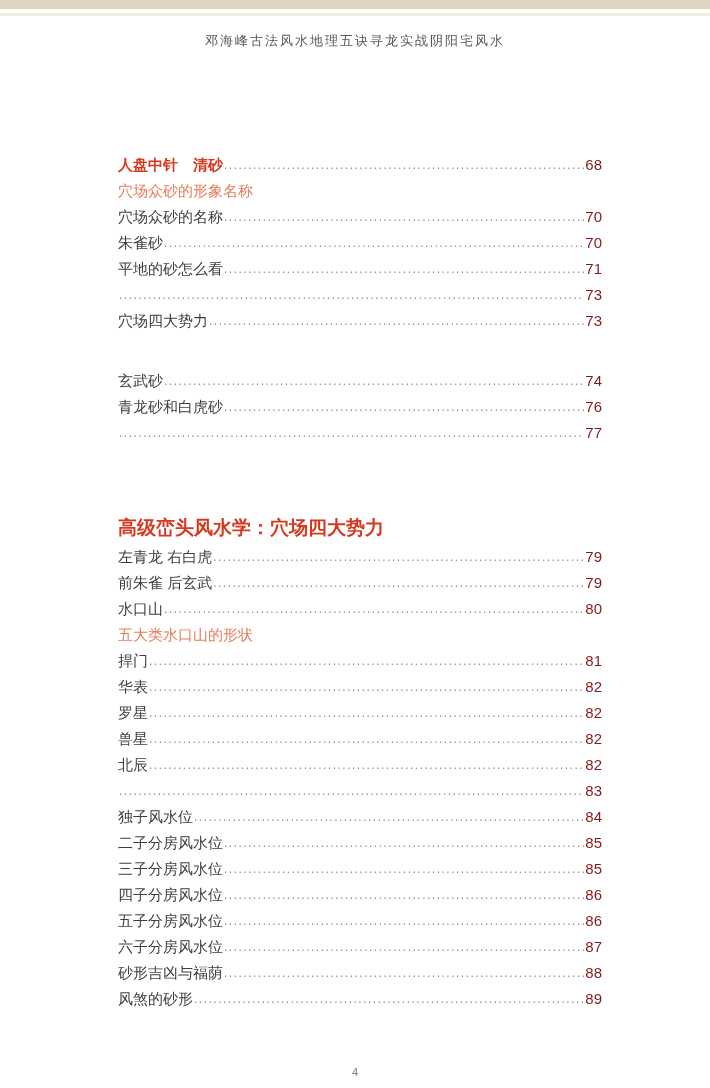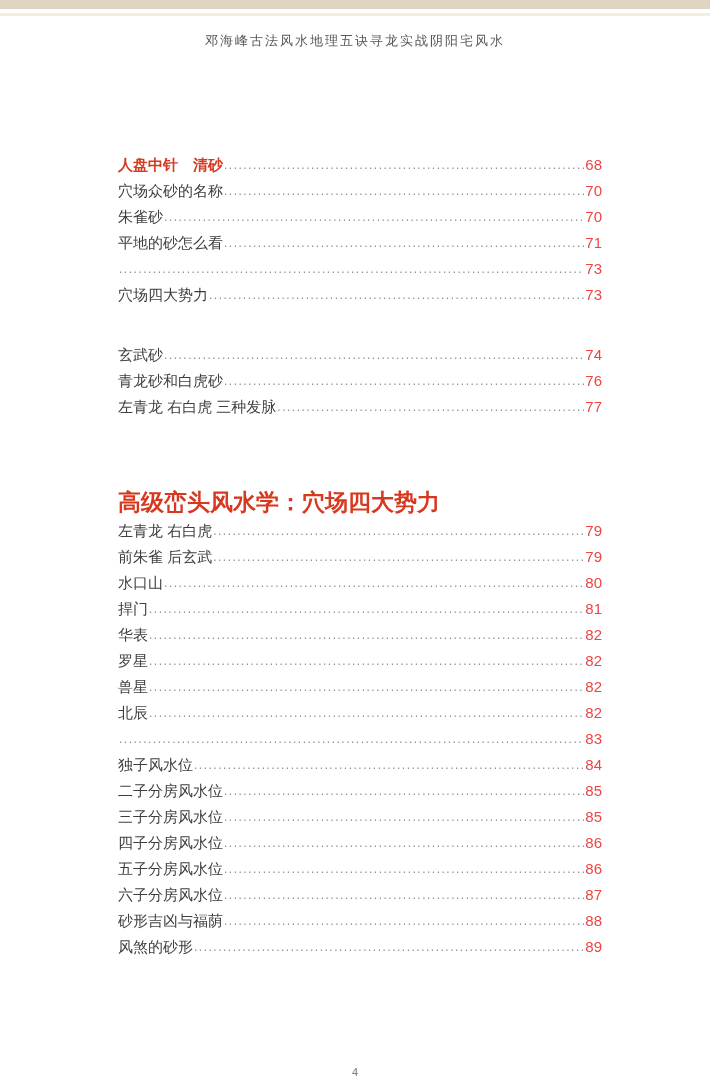--- a/index.html
+++ b/index.html
@@ -37,7 +37,7 @@
     color:#8f8f8f;font-size:12px;letter-spacing:1.5px;
     margin:0 1px;
   }
-  .toc-row .page-num{color:#ef4444;}
+  .toc-row .page-num{color:#7f1d1d;}
   .toc-row.bold .label{
     color:var(--accent-bold,#d6391f);font-weight:bold;
   }

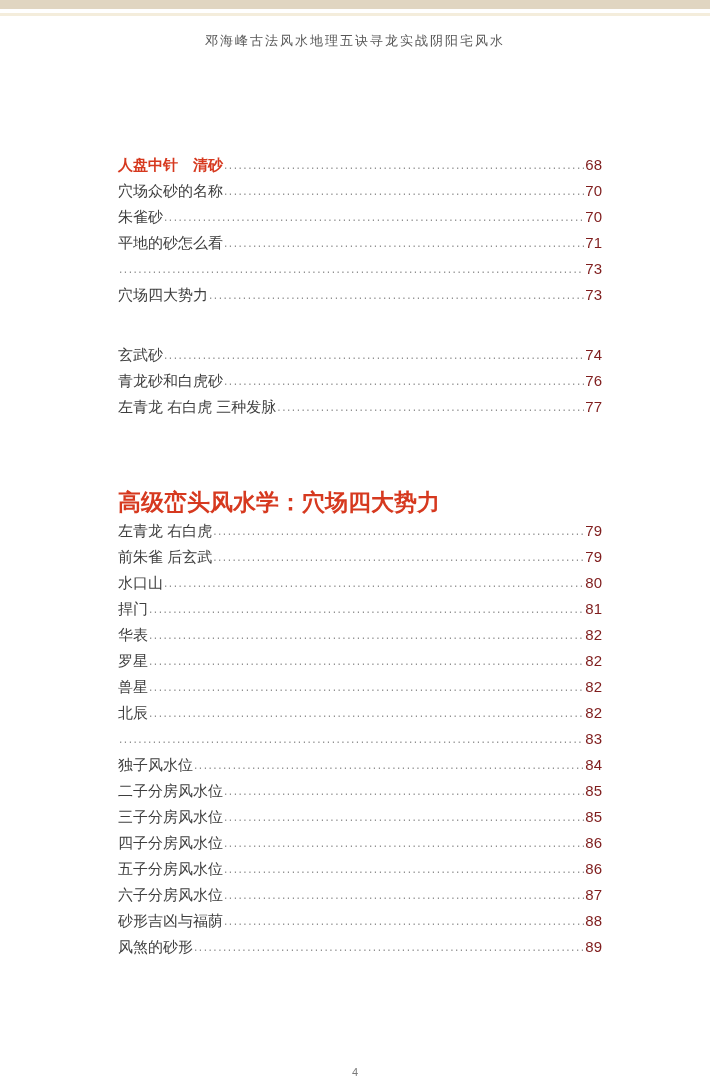--- a/index.html
+++ b/index.html
@@ -72,6 +72,9 @@
       <span class="dots">....................................................................................................................................................................................</span>
       <span class="page-num">68</span>
     </div>
+    <div class="toc-row light">
+      <span class="label">穴场众砂的形象名称</span>
+    </div>
     <div class="toc-row normal">
       <span class="label">穴场众砂的名称</span>
       <span class="dots">....................................................................................................................................................................................</span>

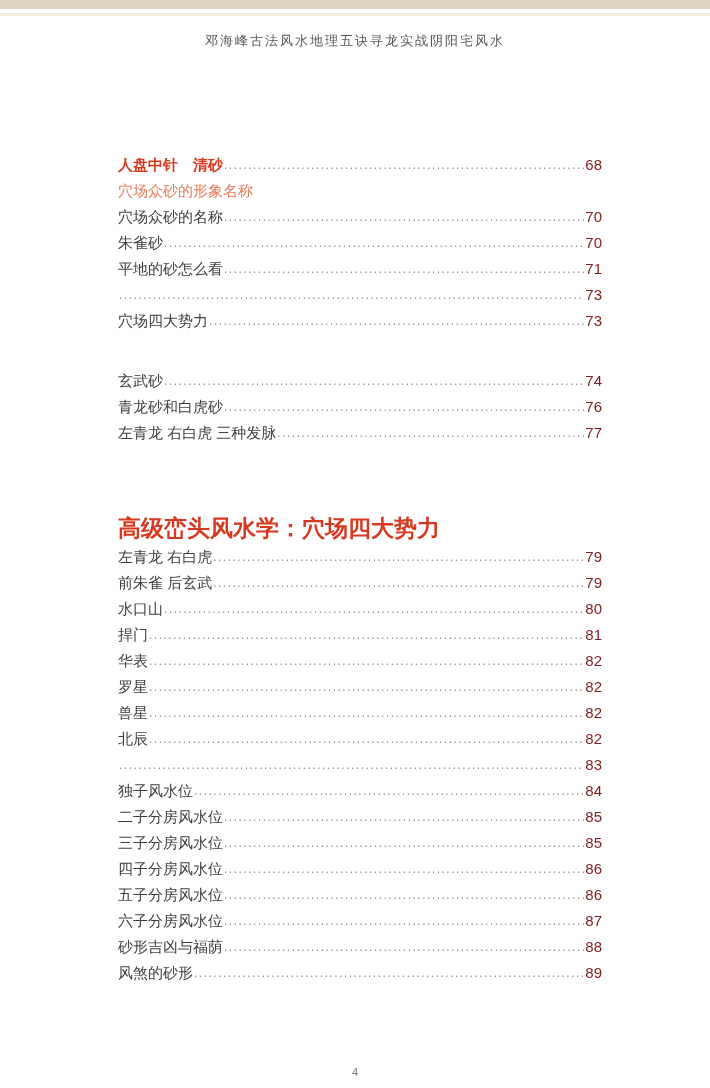--- a/index.html
+++ b/index.html
@@ -111,7 +111,6 @@
       <span class="page-num">76</span>
     </div>
     <div class="toc-row normal">
-      <span class="label">左青龙 右白虎 三种发脉</span>
       <span class="dots">....................................................................................................................................................................................</span>
       <span class="page-num">77</span>
     </div>

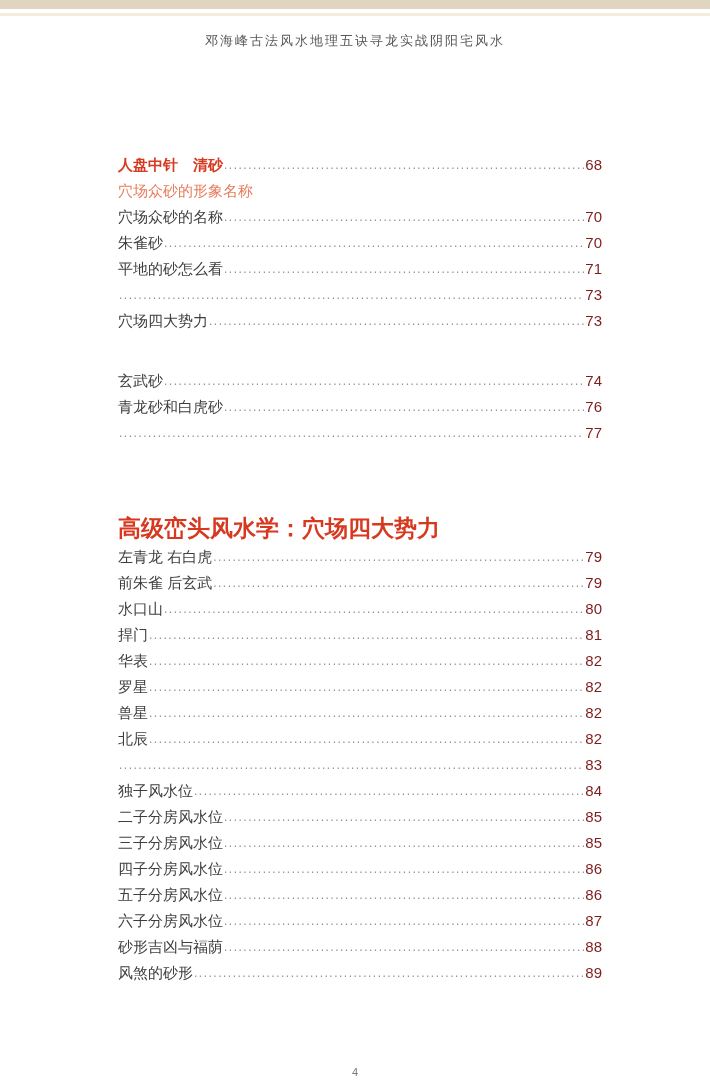--- a/index.html
+++ b/index.html
@@ -45,7 +45,7 @@
     color:var(--accent-light,#e87c5b);
   }
   .toc-row.heading{
-    font-size:23px;font-weight:bold;
+    font-size:19px;font-weight:bold;
     color:var(--accent-bold,#d6391f);
     height:32px;line-height:32px;
     margin-top:66px;

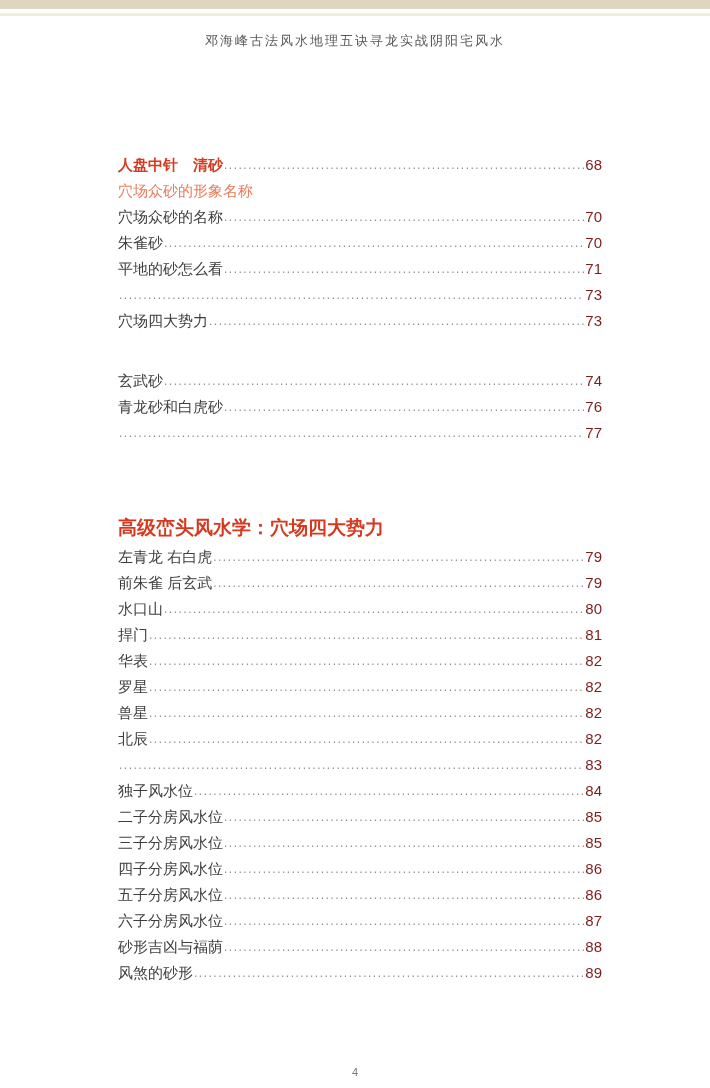--- a/index.html
+++ b/index.html
@@ -132,6 +132,9 @@
       <span class="dots">....................................................................................................................................................................................</span>
       <span class="page-num">80</span>
     </div>
+    <div class="toc-row light">
+      <span class="label">五大类水口山的形状</span>
+    </div>
     <div class="toc-row normal">
       <span class="label">捍门</span>
       <span class="dots">....................................................................................................................................................................................</span>

